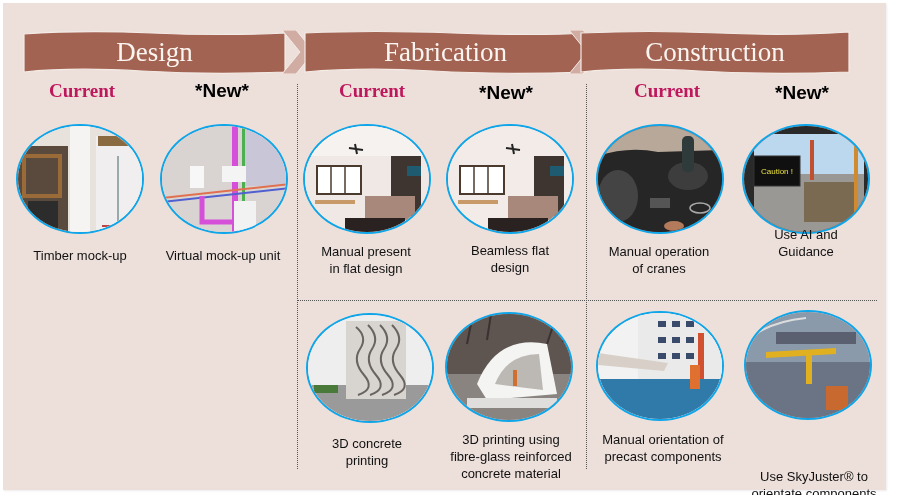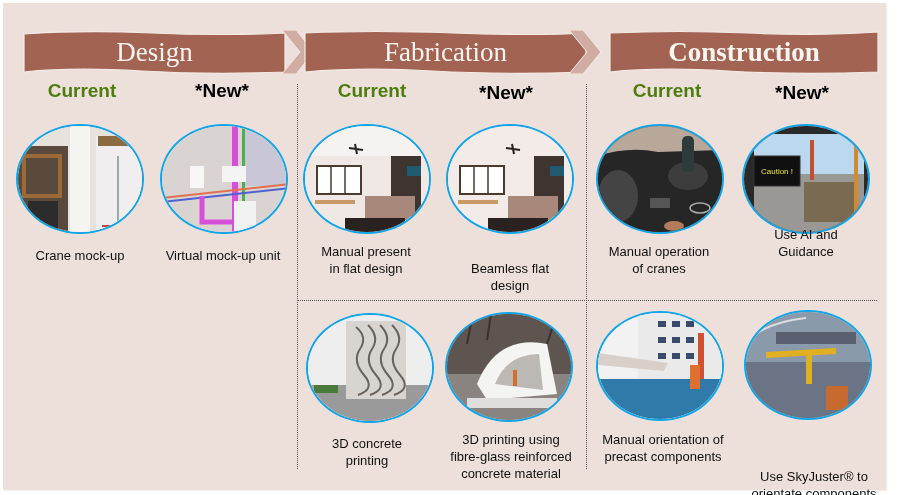--- a/index.html
+++ b/index.html
@@ -44,7 +44,7 @@
       <path d="M0,0 L14,0 L32,22 L14,44 L0,44 L18,22 Z" fill="#d1aca2" stroke="#f4ebe7" stroke-width="1"></path>
     </svg>
 </div>
-<div class="arrow" style="left:608px;width:272px;font-weight:bold;">
+<div class="arrow" style="left:579px;width:272px;">
   <svg width="272" height="44">
     <path d="M2,3 Q70,0 140,3 T270,2 L270,42 Q190,45 120,41 T2,42 Z" fill="#a26352" stroke="#f4ebe7" stroke-width="1.2"></path>
   </svg>

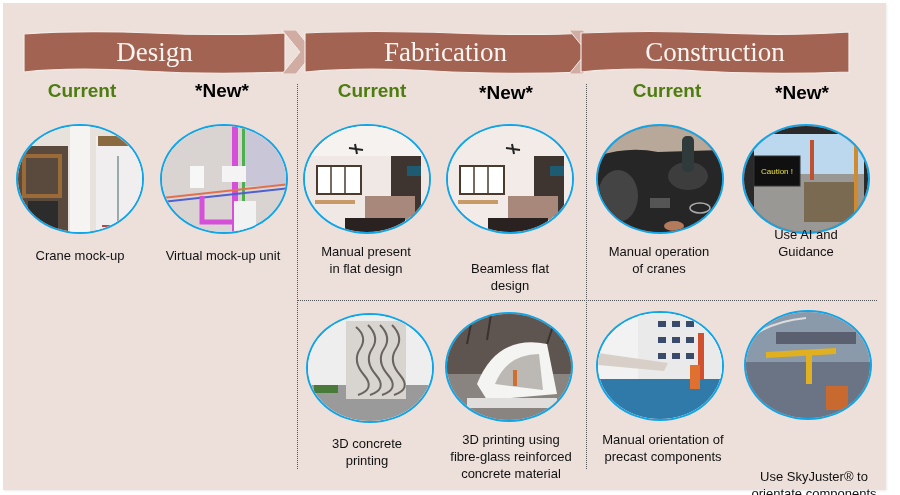--- a/index.html
+++ b/index.html
@@ -10,7 +10,7 @@
   .arrow-label { position:absolute; left:0; right:0; top:0; height:44px; line-height:44px; text-align:center; color:#fbf5f1; font-family:"Liberation Serif", serif; font-size:27px; }
   .chev { position:absolute; top:30px; }
   .col-head { position:absolute; top:80px; font-weight:bold; font-size:19px; text-align:center; width:140px; }
-  .col-head.current { color:#4d7c0f; }
+  .col-head.current { color:#be185d;font-family:Liberation Serif, serif; }
   .col-head.new { color:#000000; }
   .vdiv { position:absolute; border-left:1px dotted #555; }
   .hdiv { position:absolute; border-top:1px dotted #555; height:0; }

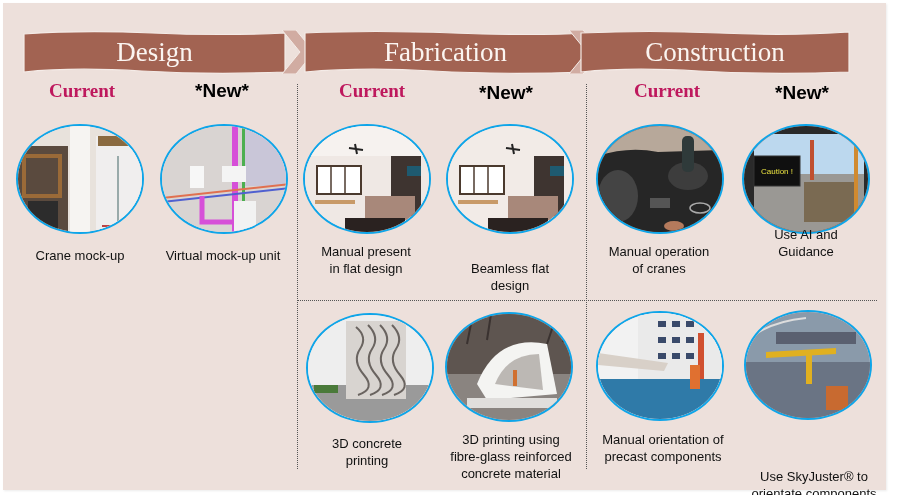--- a/index.html
+++ b/index.html
@@ -75,7 +75,7 @@
     <line x1="84" y1="100" x2="128" y2="100" stroke="#b44" stroke-width="2"></line>
   </svg>
 </div>
-<div class="caption" style="left:6px;top:247px;">Crane mock-up</div>
+<div class="caption" style="left:6px;top:247px;">Timber mock-up</div>
 
 <div class="pic" style="left:160px;top:124px;">
   <svg width="128" height="110" viewBox="0 0 128 110" preserveAspectRatio="none">

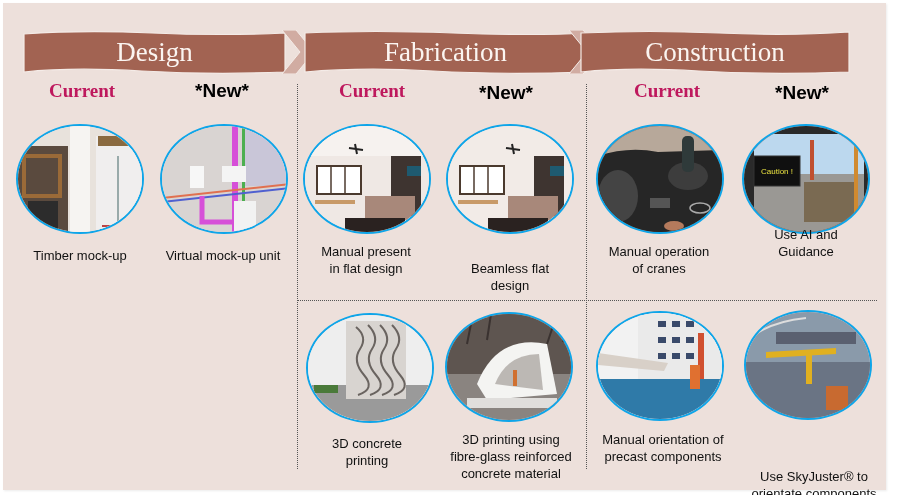--- a/index.html
+++ b/index.html
@@ -127,7 +127,7 @@
     <path d="M58,22 L72,24 M64,18 L66,28" stroke="#222" stroke-width="2"></path>
   </svg>
 </div>
-<div class="caption" style="left:436px;top:260px;">
+<div class="caption" style="left:436px;top:242px;">
   <div>Beamless flat</div>
   <div>design</div>
 </div>

